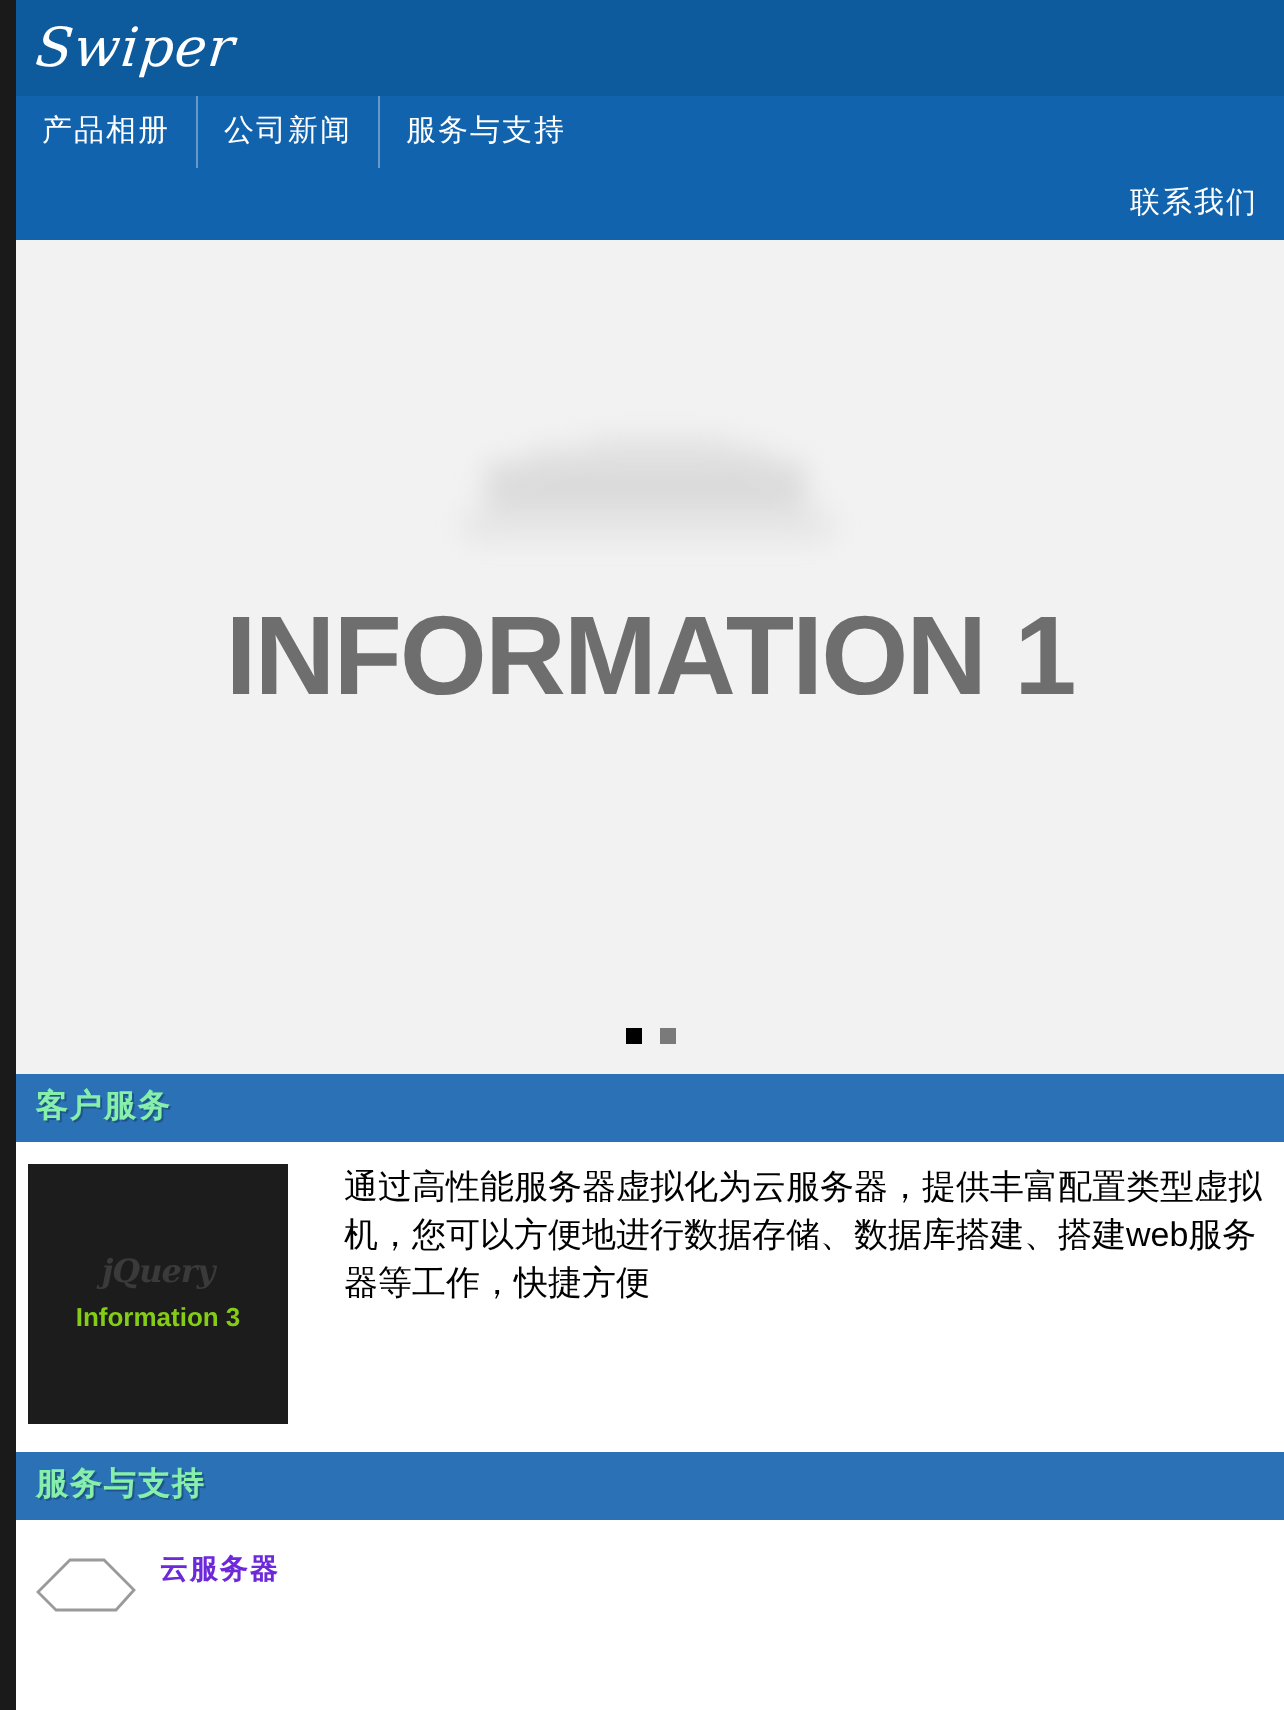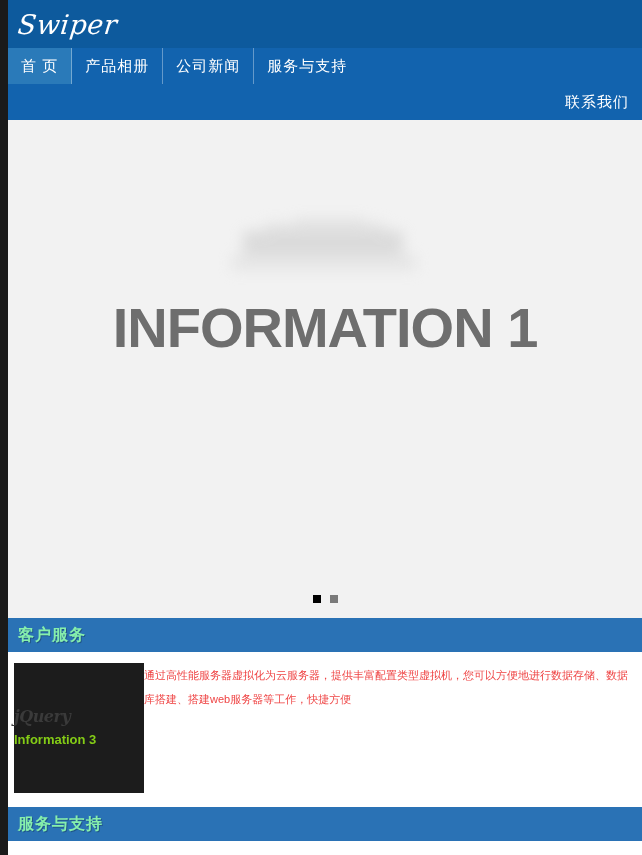--- a/index.html
+++ b/index.html
@@ -241,7 +241,6 @@
   </div>
 
   <div class="nav-bar">
-    <div class="nav-item active">首 页</div>
     <div class="nav-item">产品相册</div>
     <div class="nav-item">公司新闻</div>
     <div class="nav-item nowrap-break">服务与支持</div>

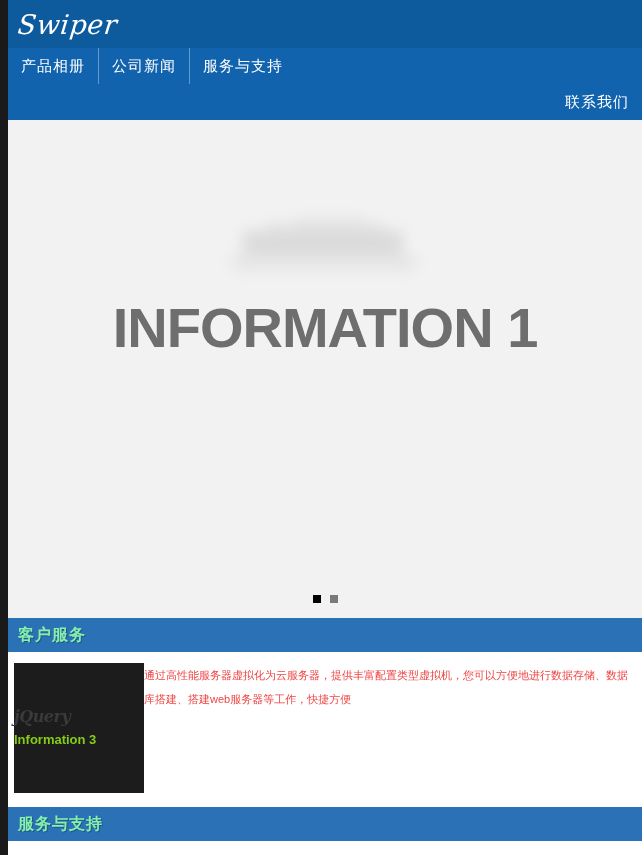--- a/index.html
+++ b/index.html
@@ -80,7 +80,7 @@
   
   .slider {
     position: relative;
-    height: 498px;
+    height: 417px;
     background: #f2f2f2;
     overflow: hidden;
   }

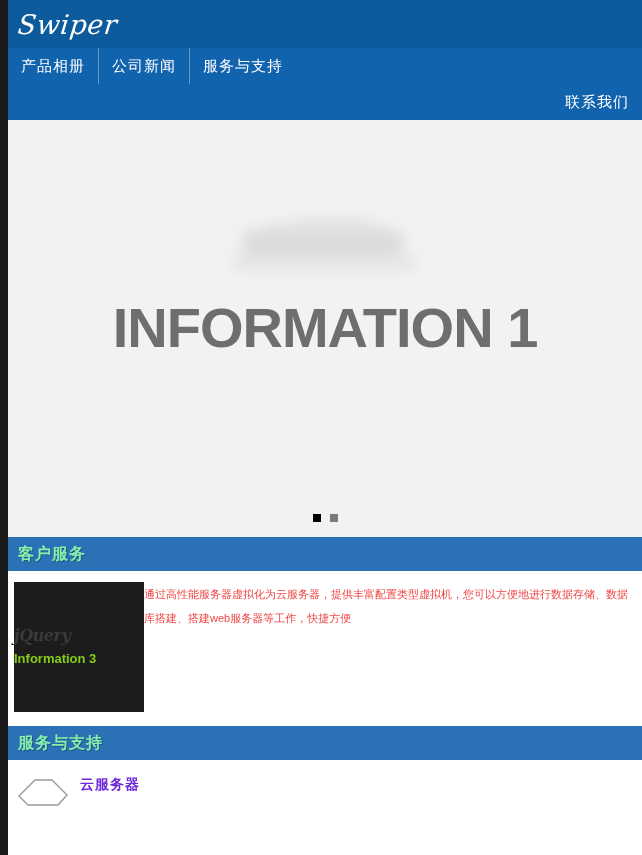--- a/index.html
+++ b/index.html
@@ -201,10 +201,10 @@
   }
   .service-text {
     flex: 1;
-    color: #ef4444;
-    font-size: 11px;
+    color: #000000;
+    font-size: 17px;
     line-height: 24px;
-    padding: 0 6px 0 0;
+    padding: 0 6px 0 28px;
     box-sizing: border-box;
   }
 

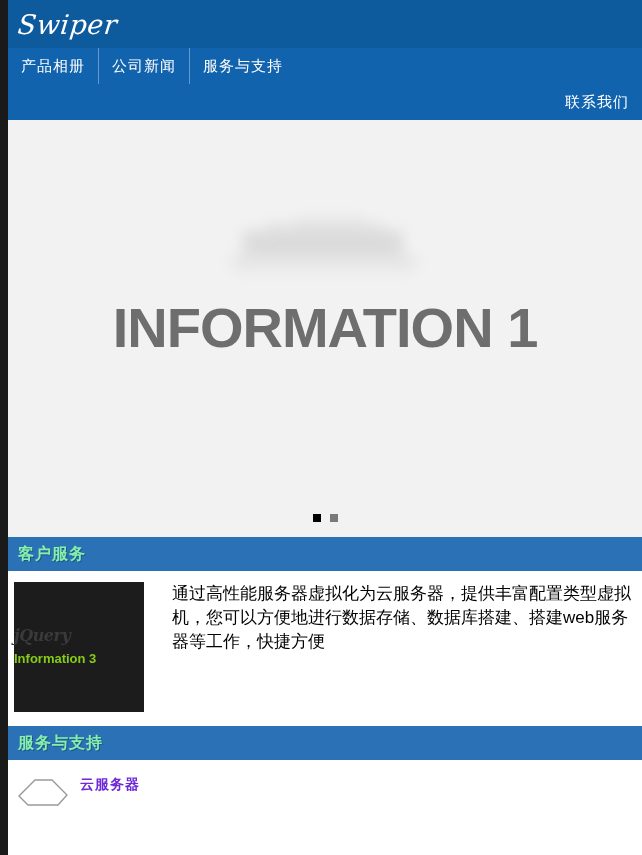--- a/index.html
+++ b/index.html
@@ -180,7 +180,7 @@
     position: relative;
     display: flex;
     flex-direction: column;
-    align-items: flex-start;
+    align-items: center;
     justify-content: center;
     cursor: pointer;
   }

